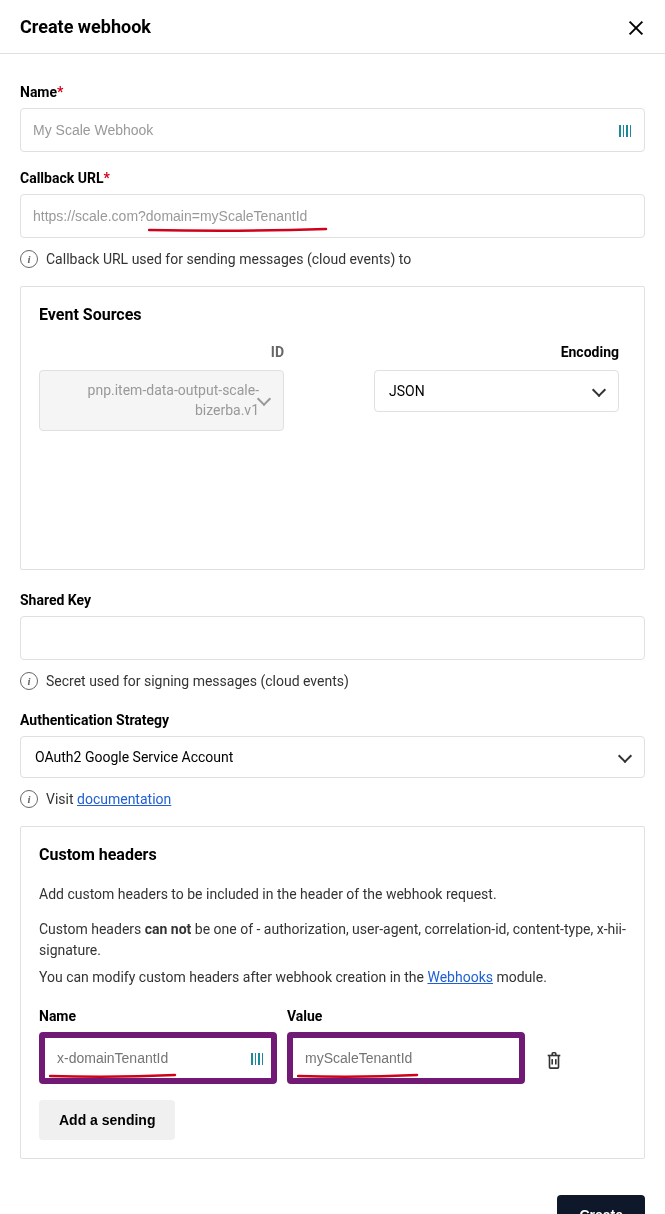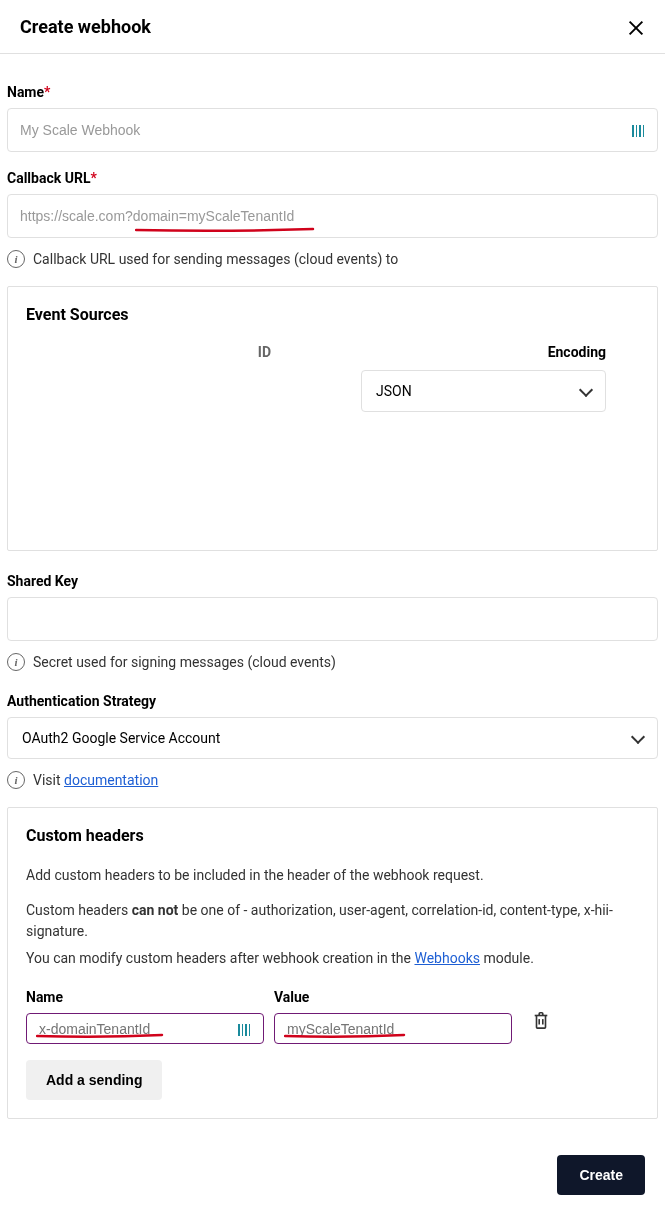--- a/index.html
+++ b/index.html
@@ -38,7 +38,7 @@
     .close-btn::before { transform: rotate(45deg); }
     .close-btn::after { transform: rotate(-45deg); }
     .modal-body {
-      padding: 30px 7px 20px;
+      padding: 30px 20px 20px;
     }
     .field-label {
       display: block;

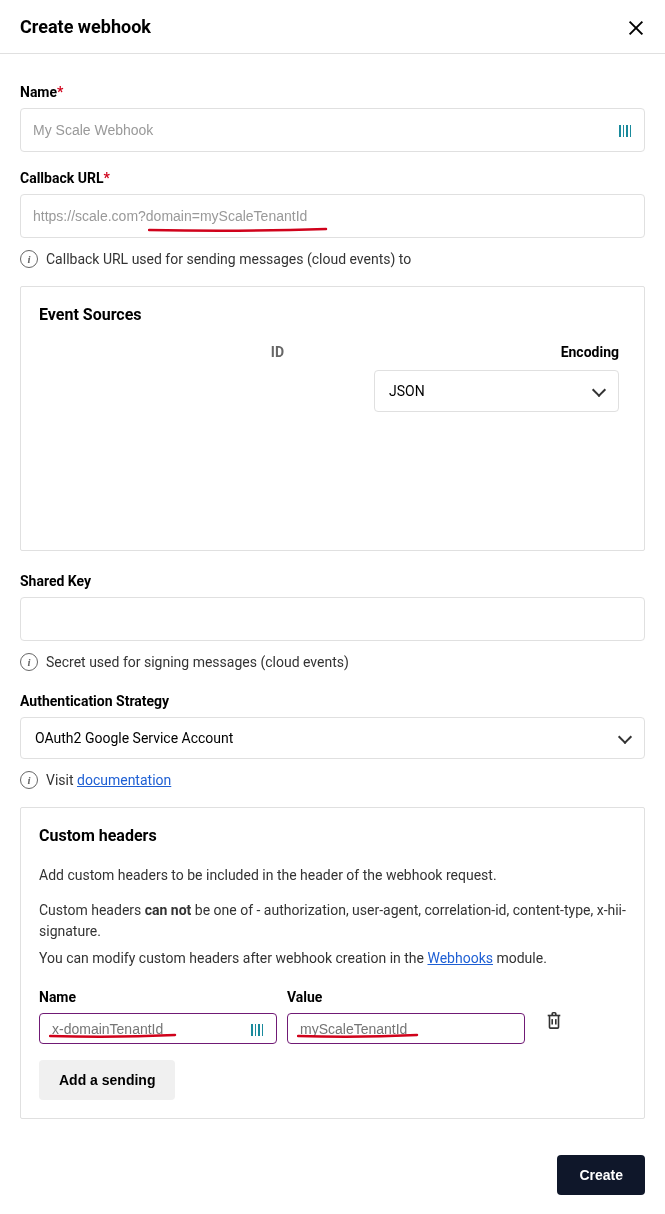--- a/index.html
+++ b/index.html
@@ -264,6 +264,10 @@
     <div class="sources-row">
       <div class="sources-col">
         <span class="sub-label">ID</span>
+        <div class="select-box disabled">
+          <span class="select-text-multi">pnp.item-data-output-scale-bizerba.v1</span>
+          <span class="chevron chevron-light"></span>
+        </div>
       </div>
       <div class="sources-col">
         <span class="sub-label sub-label-dark">Encoding</span>

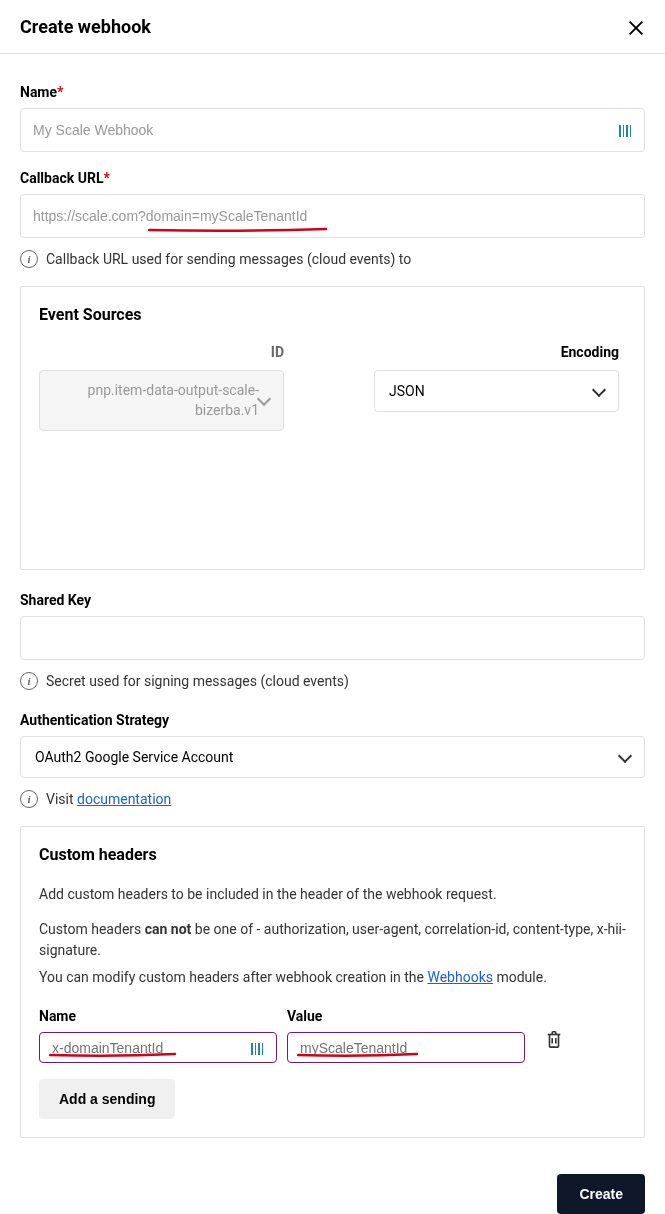--- a/index.html
+++ b/index.html
@@ -167,8 +167,8 @@
     .hdr-input-wrap { position: relative; }
     .hdr-input {
       width: 100%;
-      height: 31px;
-      border: 1px solid #701a75;
+      height: 52px;
+      border: 6px solid #701a75;
       border-radius: 4px;
       padding: 0 36px 0 12px;
       font-size: 14px;

